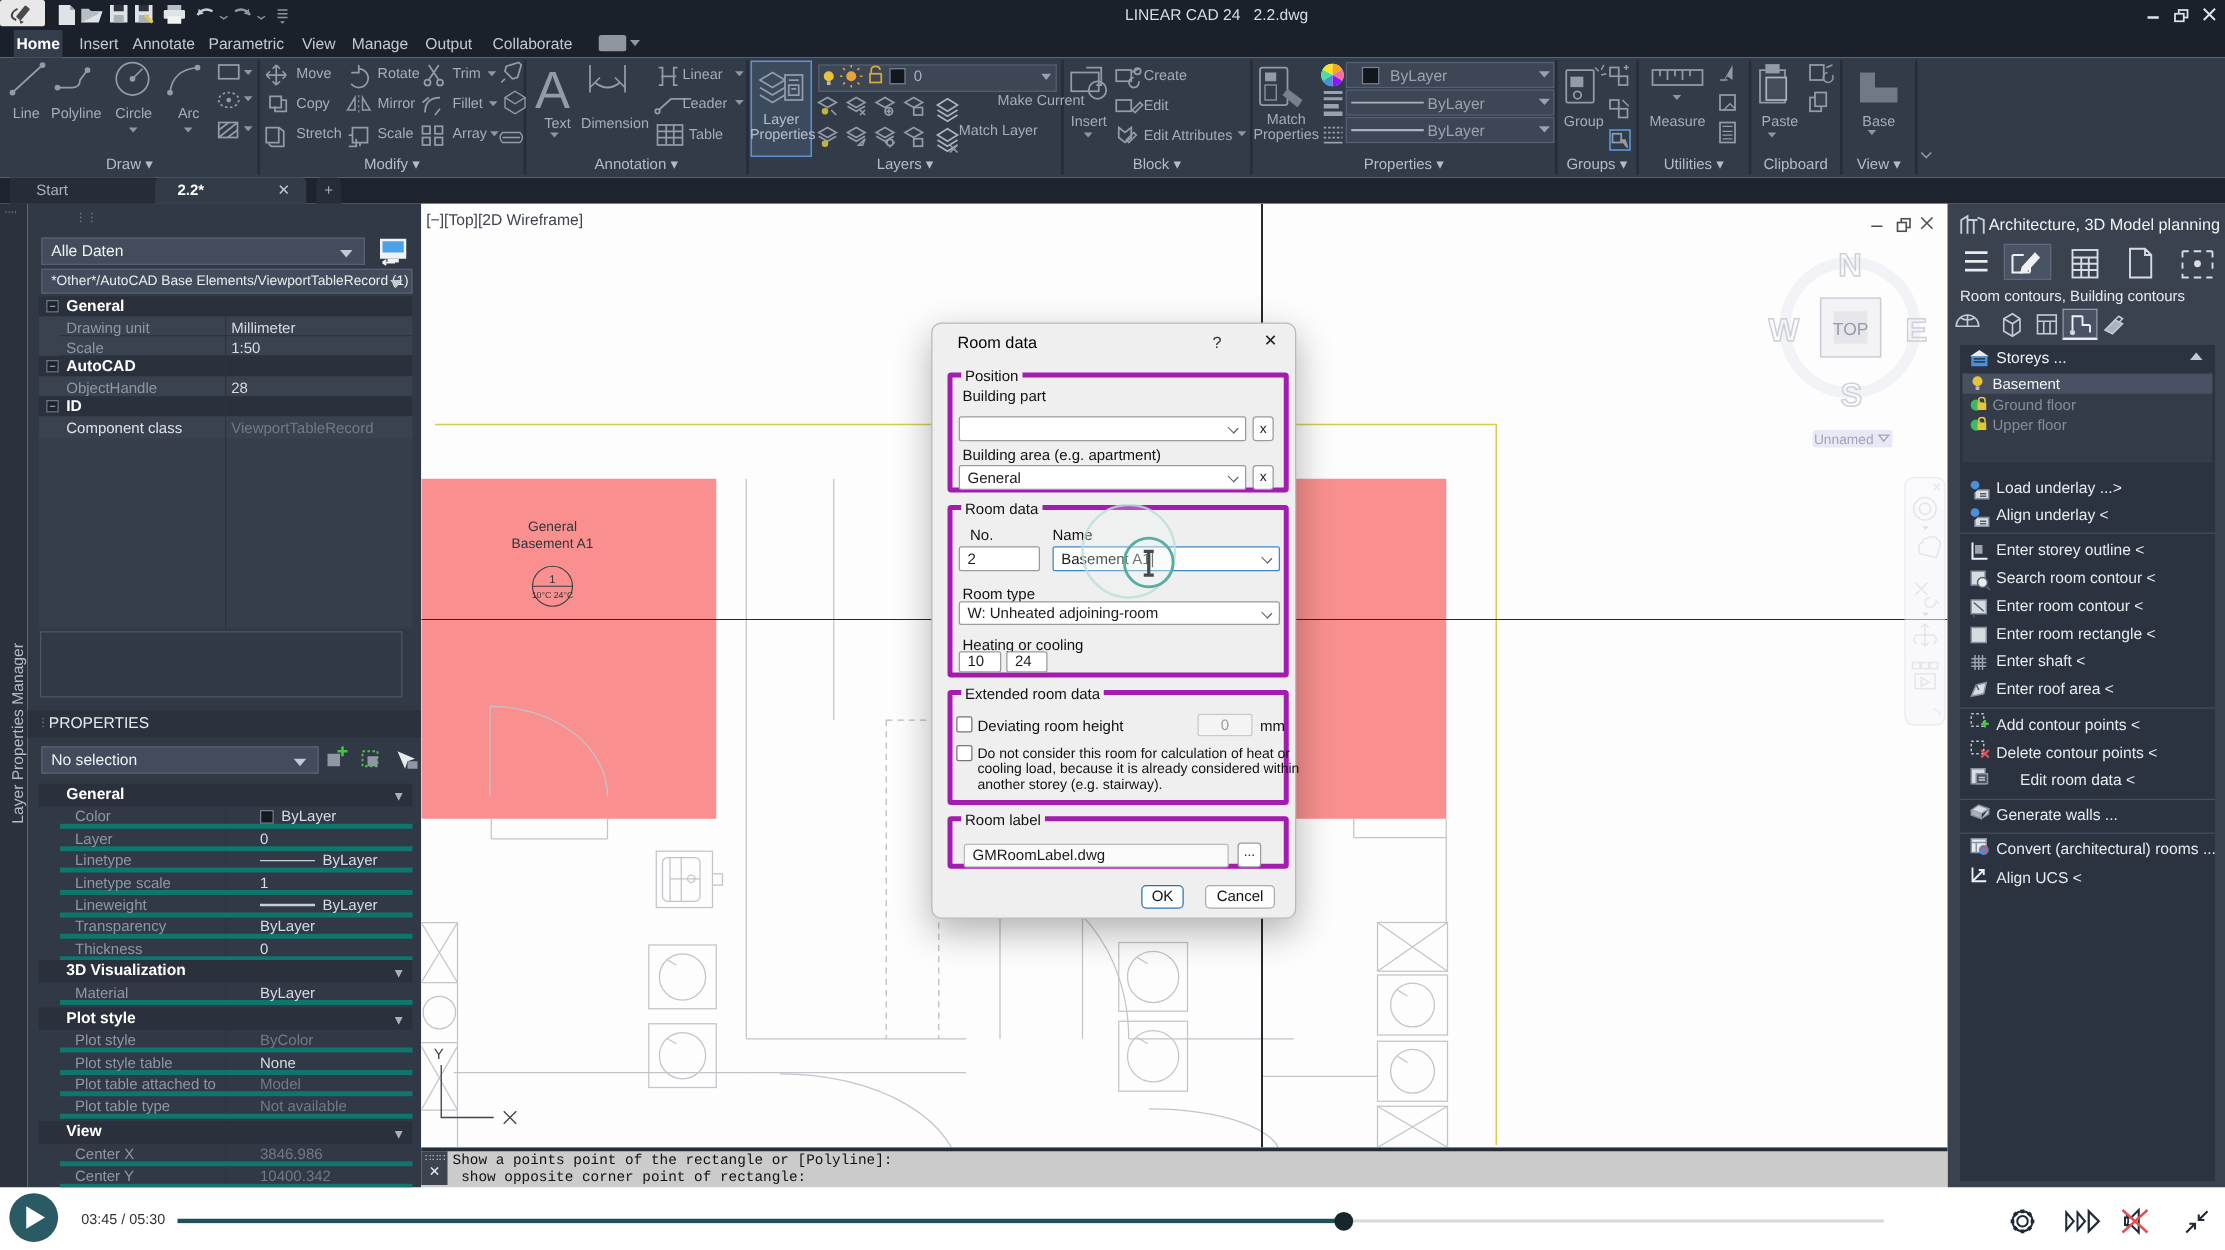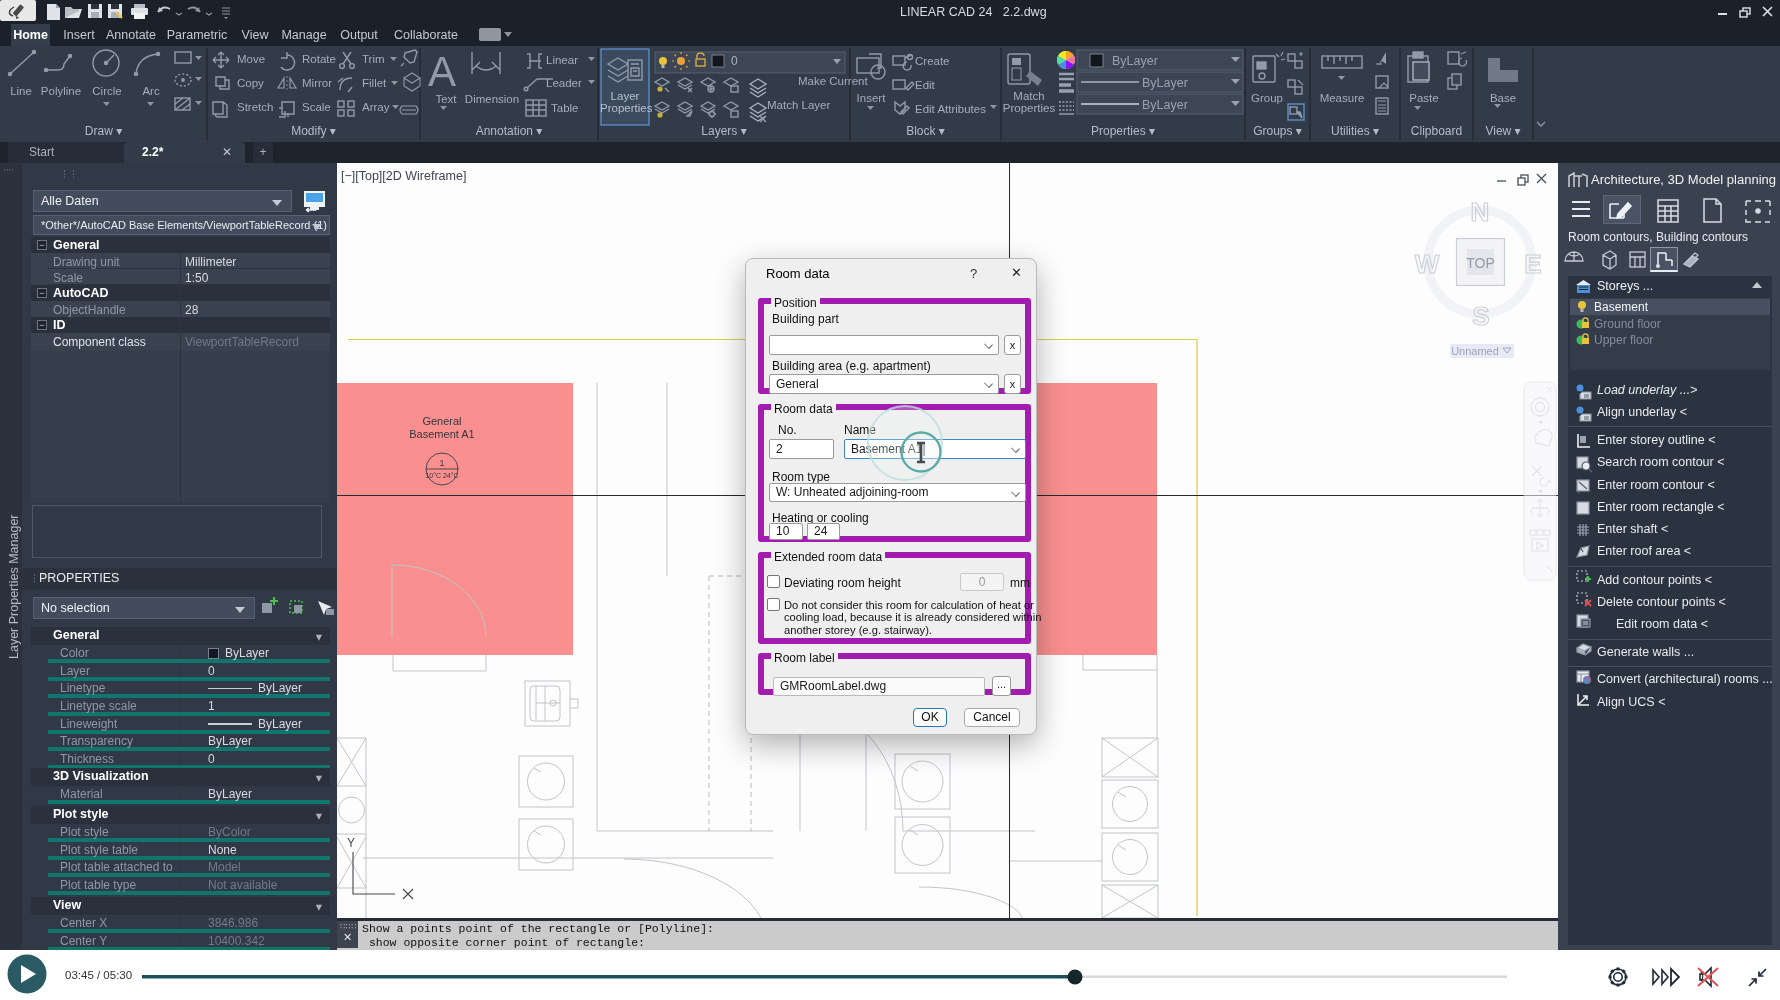--- a/index.html
+++ b/index.html
@@ -42,7 +42,7 @@
 
 #dialog { left:745px; top:258px; width:292px; height:477px; background:#f0efef;
   border:1px solid #b9b9b9; border-radius:8px; box-shadow:0 10px 30px rgba(0,0,0,.3); font-size:12px; color:#111;}
-.grp { position:absolute; border:6px solid #a21caf; border-radius:3px; }
+.grp { position:absolute; border:4px solid #a21caf; border-radius:3px; }
 .glabel { position:absolute; top:-8px; left:7px; background:#f0efef; padding:0 3px; font-size:12px; color:#111; }
 .fld { position:absolute; background:#fff; border:1px solid #9b9b9b; border-radius:2px; font-size:12px; color:#1a1a1a; }
 .chev { position:absolute; right:6px; top:50%; margin-top:-4px; width:7px; height:7px; border-right:1.4px solid #5f6368; border-bottom:1.4px solid #5f6368; transform:rotate(45deg) scale(1,0.8); }

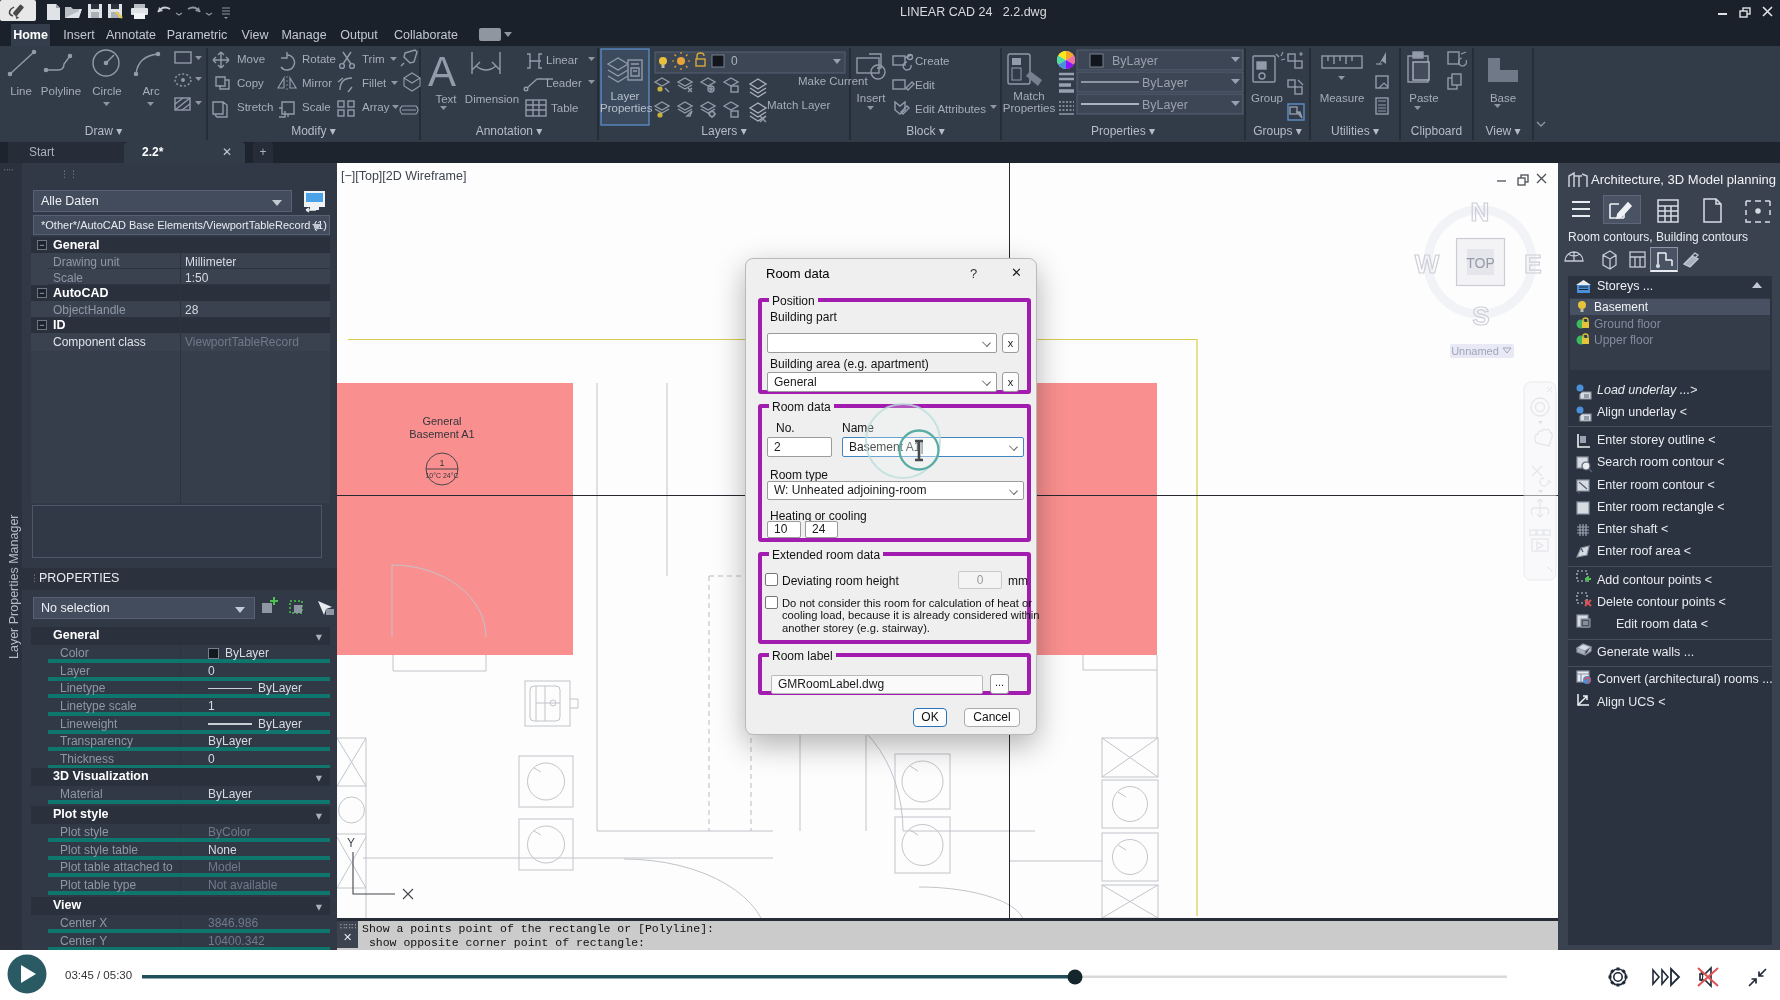--- a/index.html
+++ b/index.html
@@ -759,7 +759,7 @@
           <path d="M7 5 v-2 q0 -2 2.5 -2 q2.5 0 2.5 2 v2" stroke="#e8c23a" fill="none" stroke-width="1.3"></path>
         </svg>
       <div style="position:absolute;left:26px;top:57px;color:#848d9c;font-size:12px;">Upper floor</div>
-      <div class="cmdrow" style="top:104px;font-style:italic;">
+      <div class="cmdrow" style="top:104px;">
           <span>Load underlay ...&gt;</span>
         </div>
       <div class="cmdrow" style="top:126px;">

